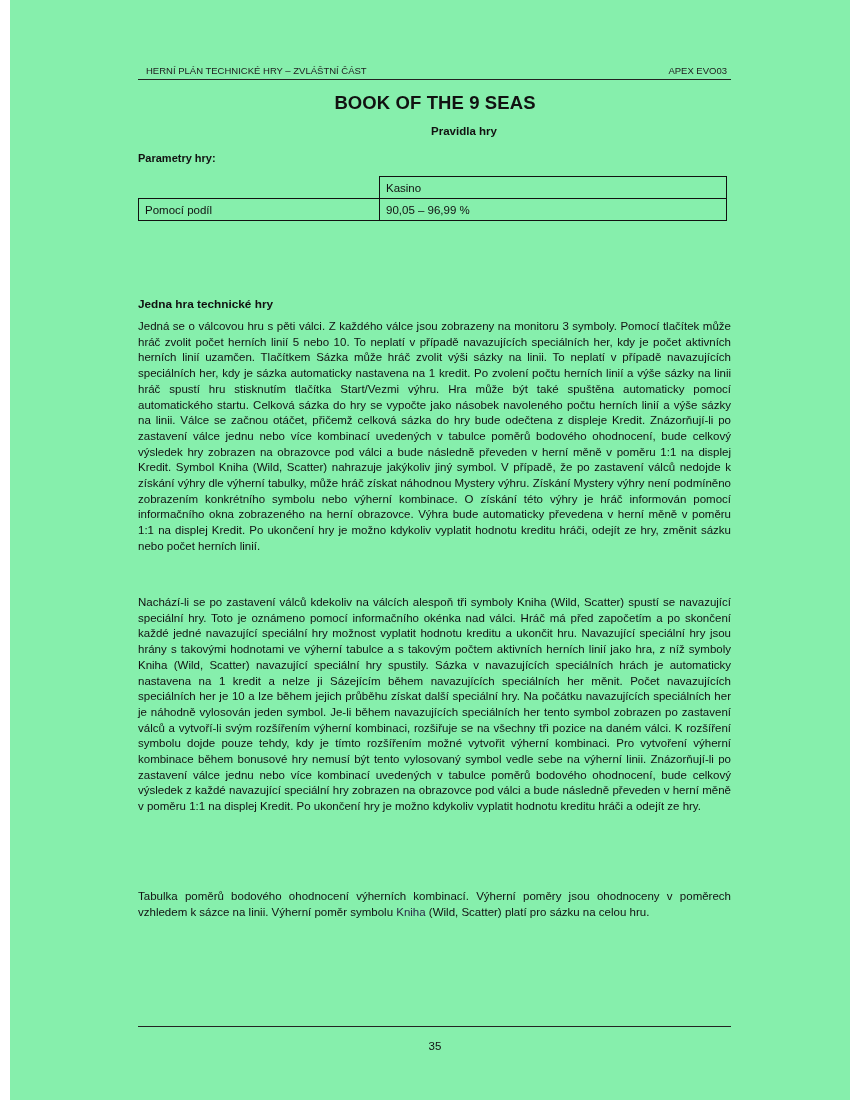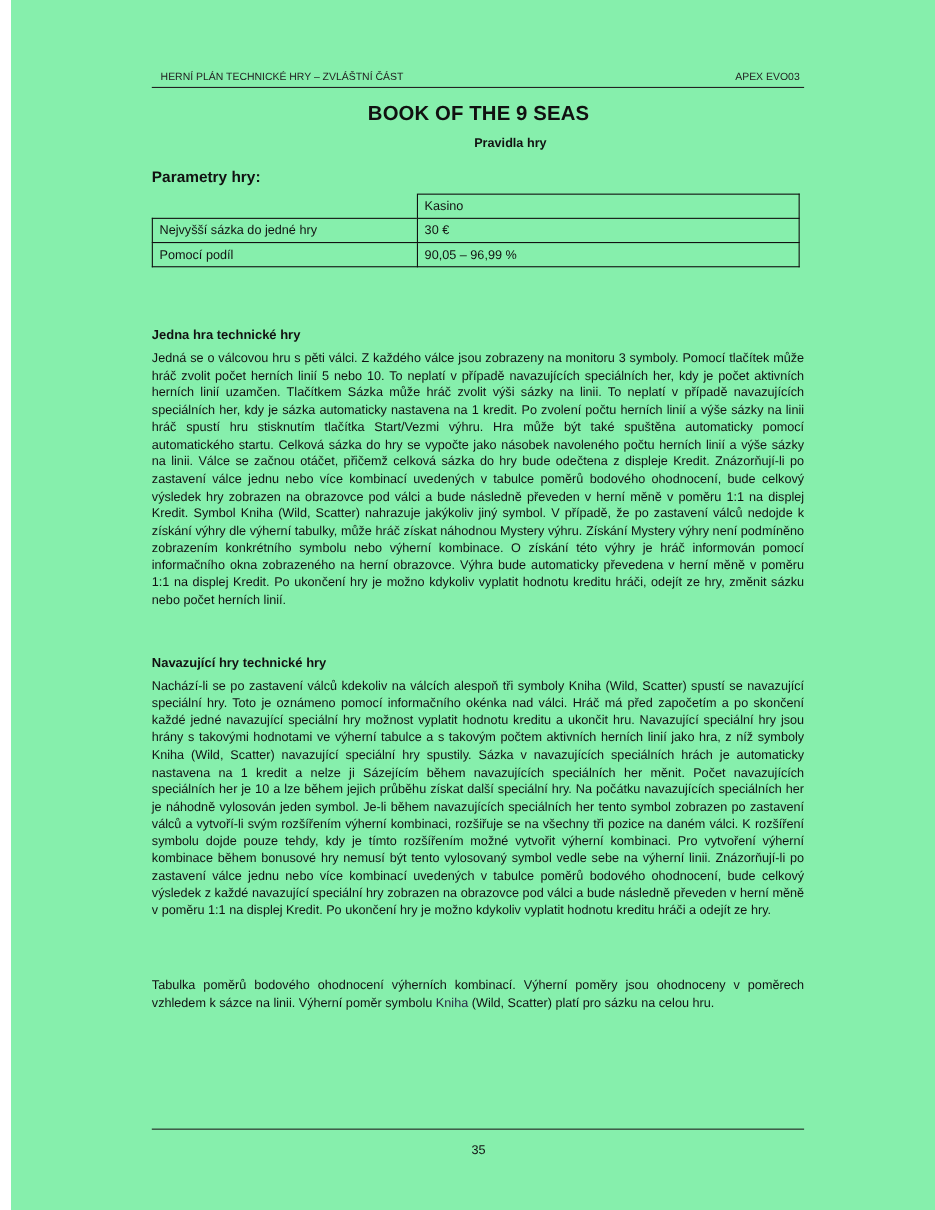--- a/index.html
+++ b/index.html
@@ -16,7 +16,7 @@
            font-weight: bold; font-size: 18.5px; letter-spacing: 0.1px; }
   .subtitle { position: absolute; left: 0; width: 850px; top: 125px; text-align: center;
               font-weight: bold; font-size: 11.5px; padding-left: 29px; }
-  .params-label { position: absolute; left: 128px; top: 152px; font-weight: bold; font-size: 14px; }
+  .params-label { position: absolute; left: 128px; top: 152px; font-weight: bold; font-size: 11px; }
 
   table.params { position: absolute; left: 128px; top: 176px; border-collapse: collapse;
                  font-size: 11.5px; }

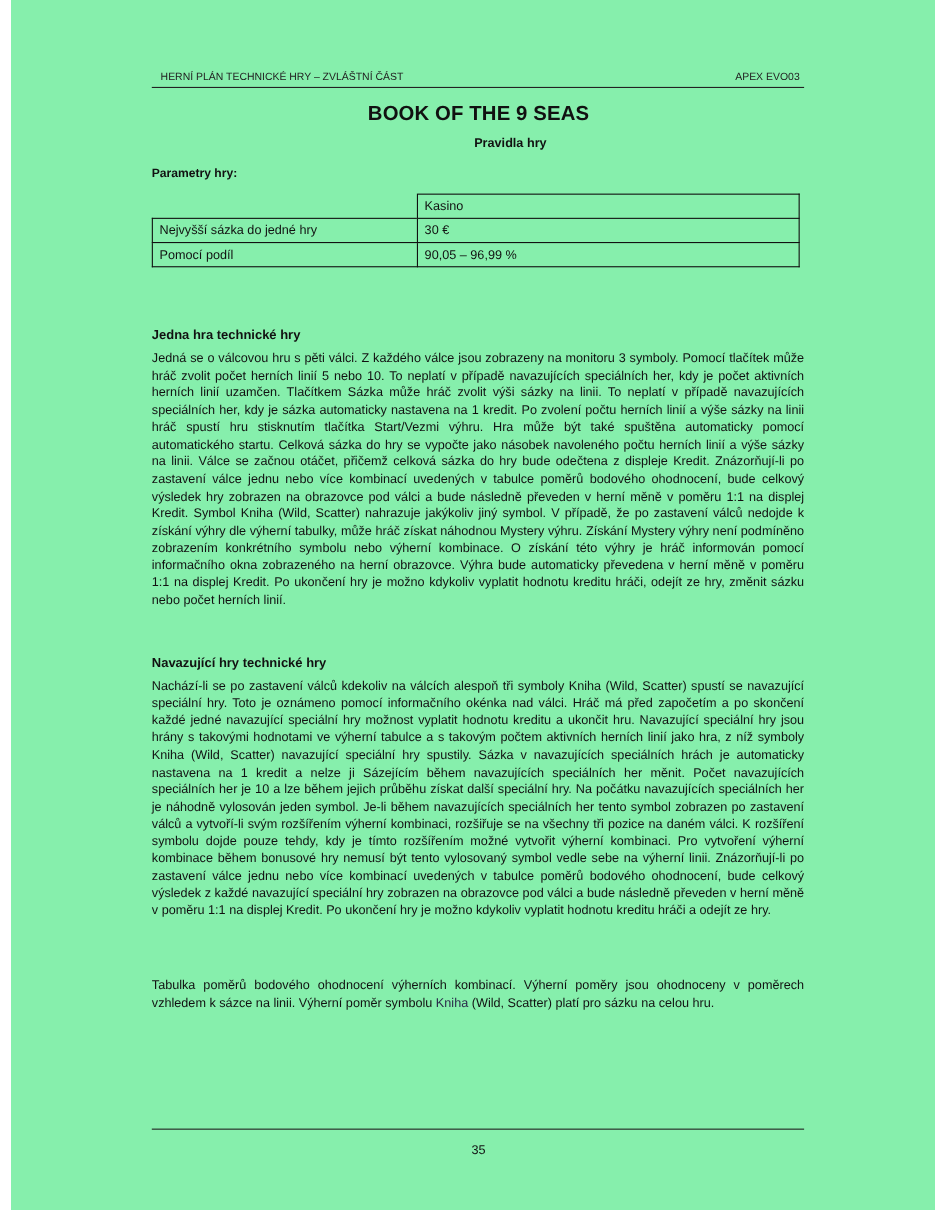--- a/index.html
+++ b/index.html
@@ -62,10 +62,6 @@
       <td class="value">Kasino</td>
     </tr>
     <tr>
-      <td class="label">Nejvyšší sázka do jedné hry</td>
-      <td class="value">30 €</td>
-    </tr>
-    <tr>
       <td class="label">Pomocí podíl</td>
       <td class="value">90,05 – 96,99 %</td>
     </tr>

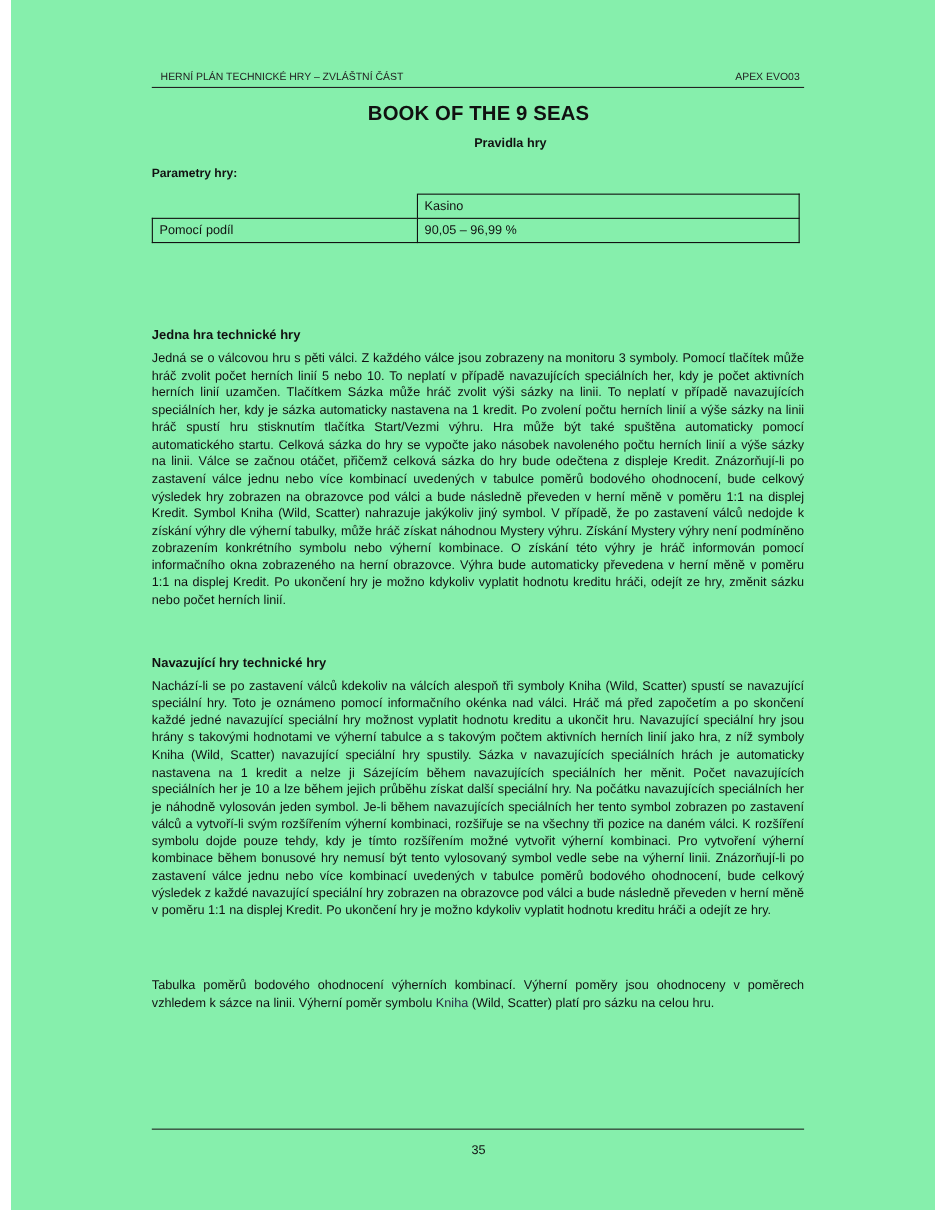--- a/index.html
+++ b/index.html
@@ -74,7 +74,6 @@
   </div>
 
   <div class="section sec2">
-    <h2>Navazující hry technické hry</h2>
     <p>Nachází-li se po zastavení válců kdekoliv na válcích alespoň tři symboly Kniha (Wild, Scatter) spustí se navazující speciální hry. Toto je oznámeno pomocí informačního okénka nad válci. Hráč má před započetím a po skončení každé jedné navazující speciální hry možnost vyplatit hodnotu kreditu a ukončit hru. Navazující speciální hry jsou hrány s takovými hodnotami ve výherní tabulce a s takovým počtem aktivních herních linií jako hra, z níž symboly Kniha (Wild, Scatter) navazující speciální hry spustily. Sázka v navazujících speciálních hrách je automaticky nastavena na 1 kredit a nelze ji Sázejícím během navazujících speciálních her měnit. Počet navazujících speciálních her je 10 a lze během jejich průběhu získat další speciální hry. Na počátku navazujících speciálních her je náhodně vylosován jeden symbol. Je-li během navazujících speciálních her tento symbol zobrazen po zastavení válců a vytvoří-li svým rozšířením výherní kombinaci, rozšiřuje se na všechny tři pozice na daném válci. K rozšíření symbolu dojde pouze tehdy, kdy je tímto rozšířením možné vytvořit výherní kombinaci. Pro vytvoření výherní kombinace během bonusové hry nemusí být tento vylosovaný symbol vedle sebe na výherní linii. Znázorňují-li po zastavení válce jednu nebo více kombinací uvedených v tabulce poměrů bodového ohodnocení, bude celkový výsledek z každé navazující speciální hry zobrazen na obrazovce pod válci a bude následně převeden v herní měně v poměru 1:1 na displej Kredit. Po ukončení hry je možno kdykoliv vyplatit hodnotu kreditu hráči a odejít ze hry.</p>
   </div>
 

